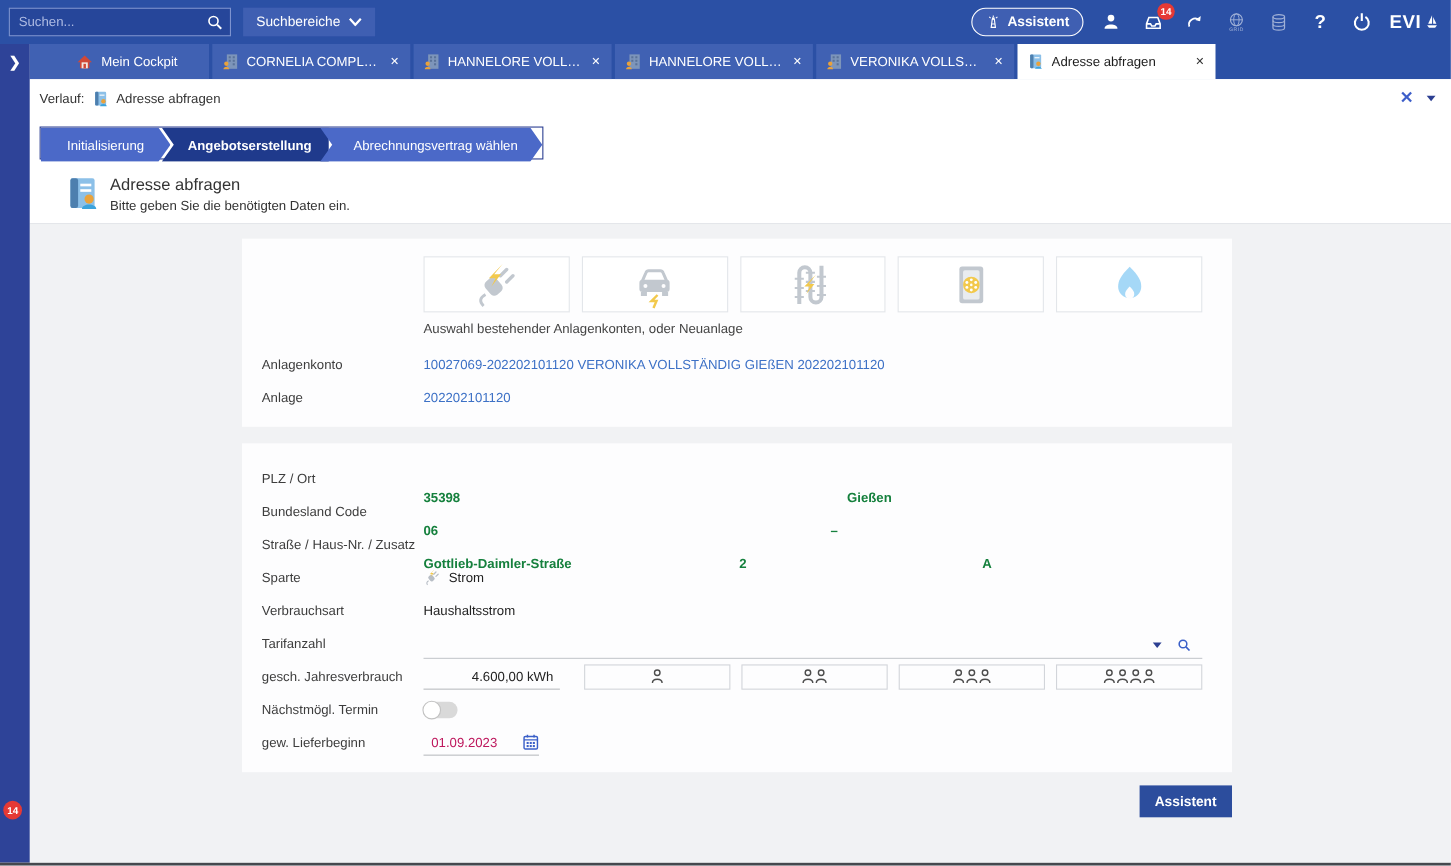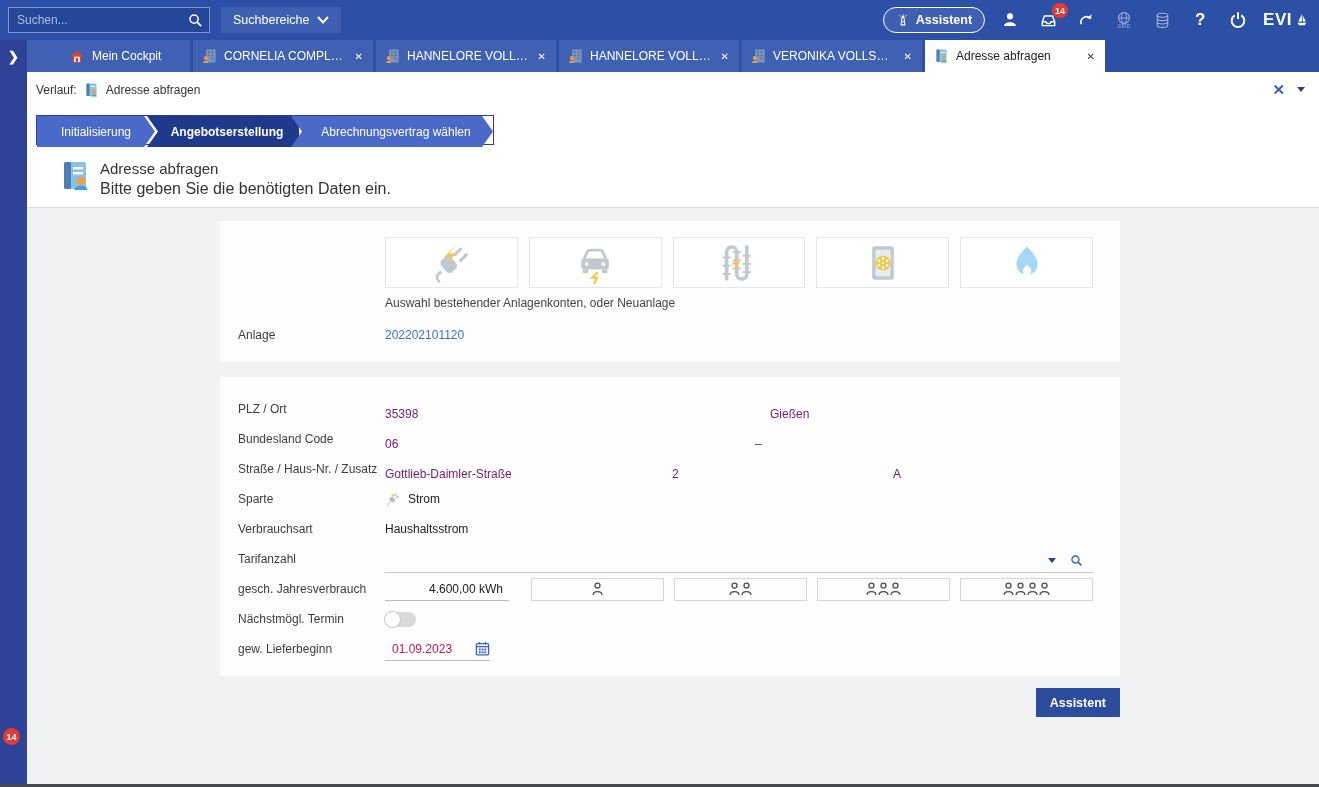--- a/index.html
+++ b/index.html
@@ -58,7 +58,7 @@
 
   .page-header { display:flex; align-items:flex-start; gap:10px; padding:15px 0 9px 33px; border-bottom:1px solid #d9dce1; flex:none; }
   .page-title { font-size:15px; color:#333; margin-bottom:3px; }
-  .page-subtitle { font-size:16px; color:#333; }
+  .page-subtitle { font-size:12px; color:#333; }
 
   .gray-area { flex:1; background:#f1f2f4; padding-top:13px; overflow:hidden; }
   .panel { width:900px; margin-left:193px; background:#fdfdfe; }

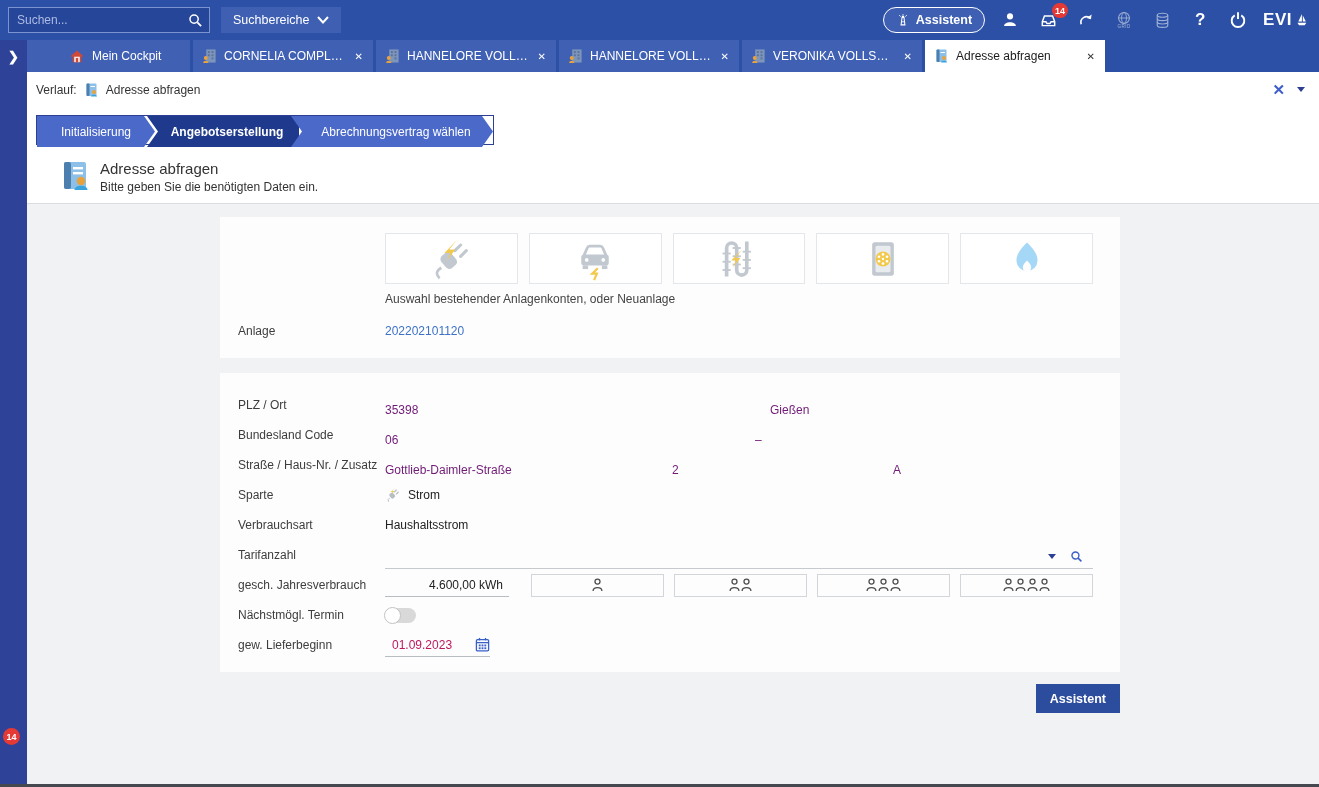--- a/index.html
+++ b/index.html
@@ -419,6 +419,10 @@
               </div>
             <div class="caption-row">Auswahl bestehender Anlagenkonten, oder Neuanlage</div>
             <div class="kv-row">
+              <span class="lblcol">Anlagenkonto</span>
+              <a class="link">10027069-202202101120 VERONIKA VOLLSTÄNDIG GIEßEN 202202101120</a>
+            </div>
+            <div class="kv-row">
               <span class="lblcol">Anlage</span>
               <a class="link">202202101120</a>
             </div>

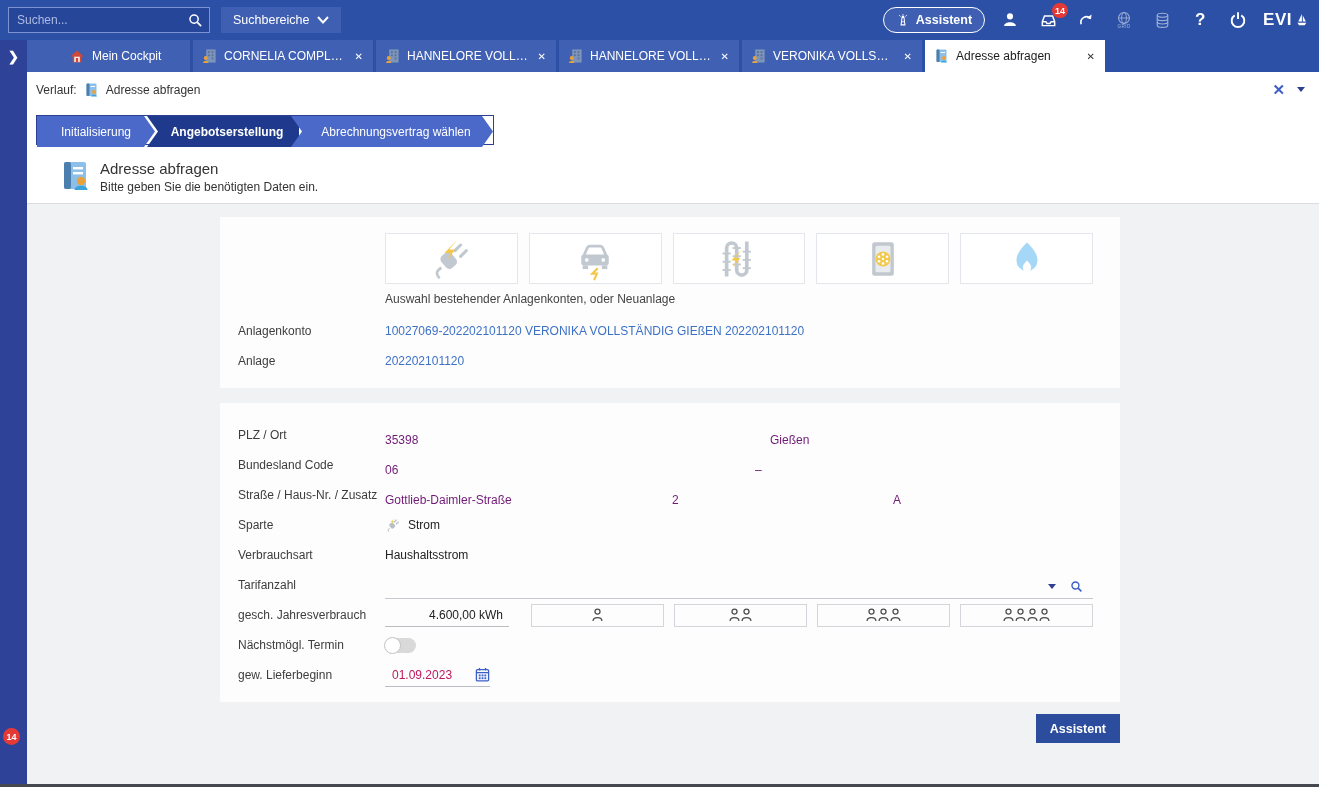--- a/index.html
+++ b/index.html
@@ -73,7 +73,7 @@
   a.link { color:#3d71c6; text-decoration:none; cursor:pointer; }
 
   .valuerow { position:relative; flex:1; height:30px; }
-  .valuerow span { position:absolute; top:5px; line-height:30px; color:#701a75; white-space:nowrap; }
+  .valuerow span { position:absolute; top:17px; line-height:30px; color:#15803d; white-space:nowrap;font-weight:bold; }
 
   .sparte-val { display:flex; align-items:center; gap:7px; color:#222; }
 

